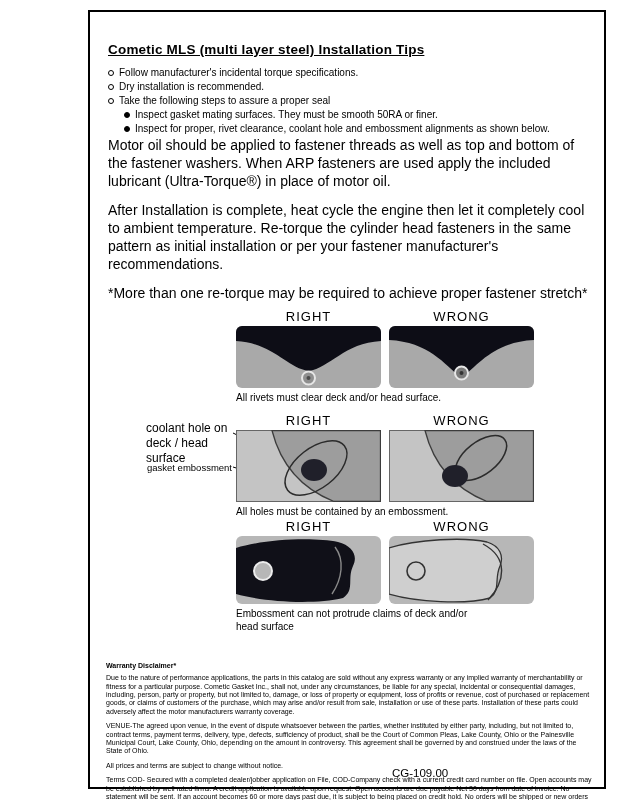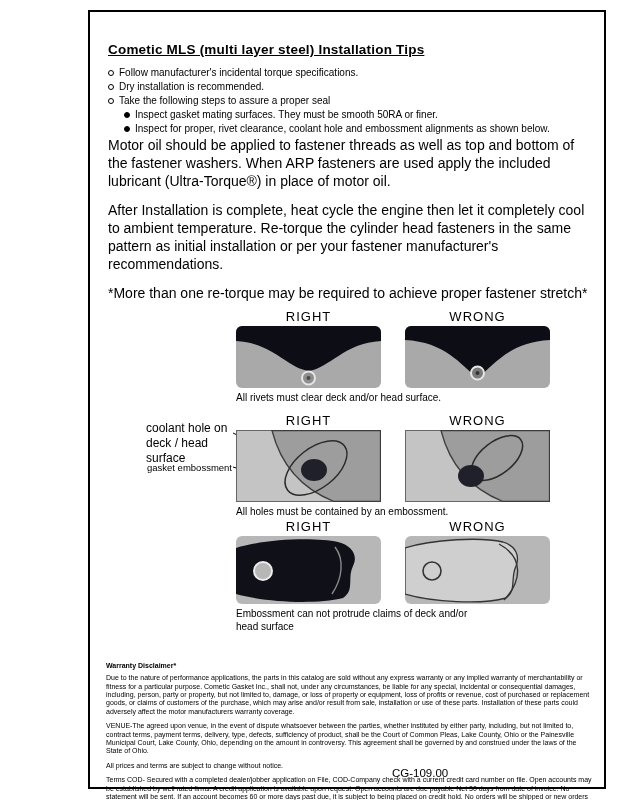--- a/index.html
+++ b/index.html
@@ -32,7 +32,7 @@
   .row1 { top:0; }
   .row2 { top:104px; }
   .row3 { top:210px; }
-  .cols { display:flex; gap:24px;justify-content:center; }
+  .cols { display:flex; gap:8px;justify-content:center; }
   .dia-col { width:145px; }
   .dia-header { text-align:center; font-size:13px; letter-spacing:1px; margin-bottom:2px; }
   .dia-img { width:145px; }

